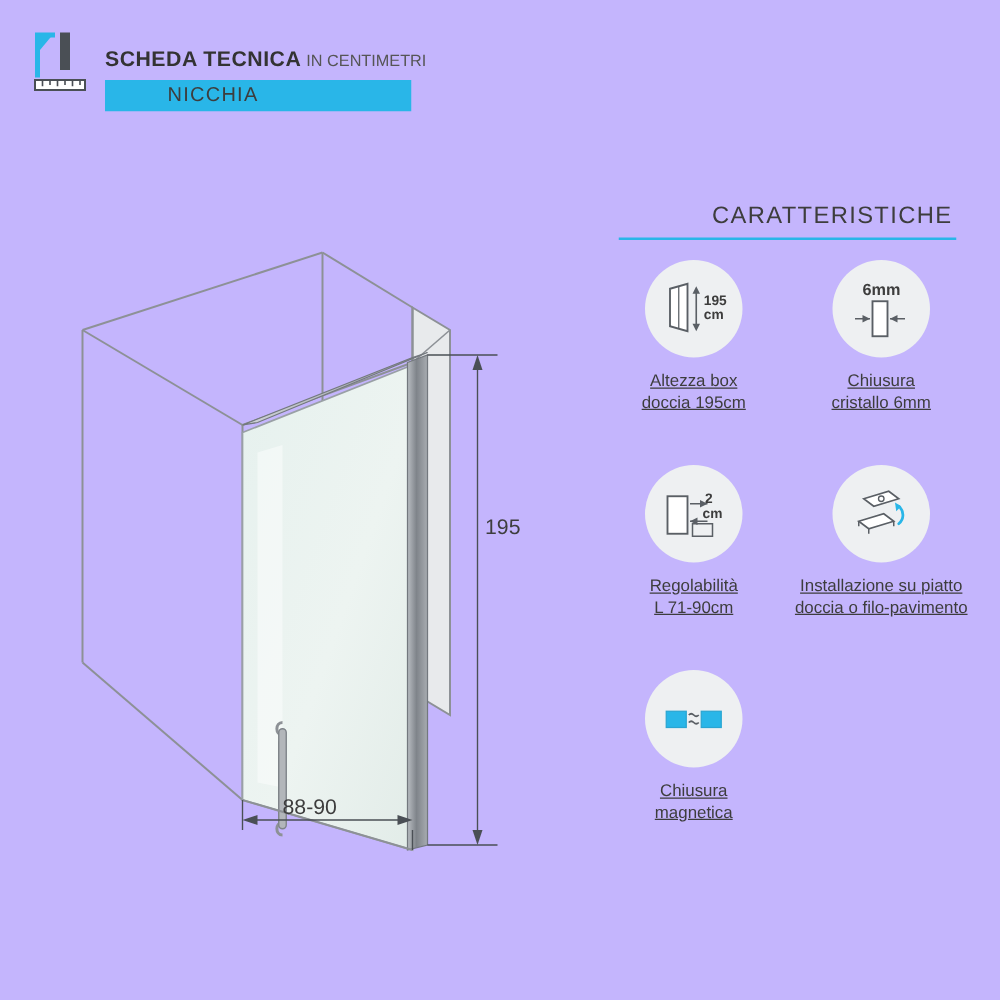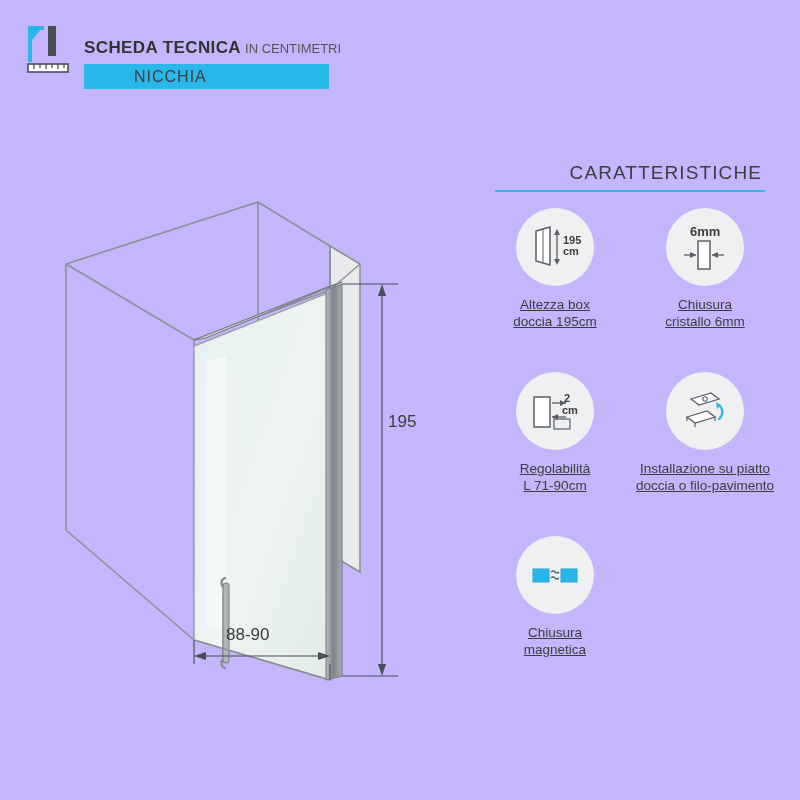--- a/index.html
+++ b/index.html
@@ -245,7 +245,7 @@
     </svg>
 
     <div style="position:absolute; left:358px; top:272px; font-size:17px; color:#3d3d3d;">195</div>
-    <div style="position:absolute; left:196px; top:485px; font-size:17px; color:#3d3d3d;">88-90</div>
+    <div style="position:absolute; left:196px; top:496px; font-size:17px; color:#3d3d3d;">88-90</div>
   </div>
 
   <div class="features">

